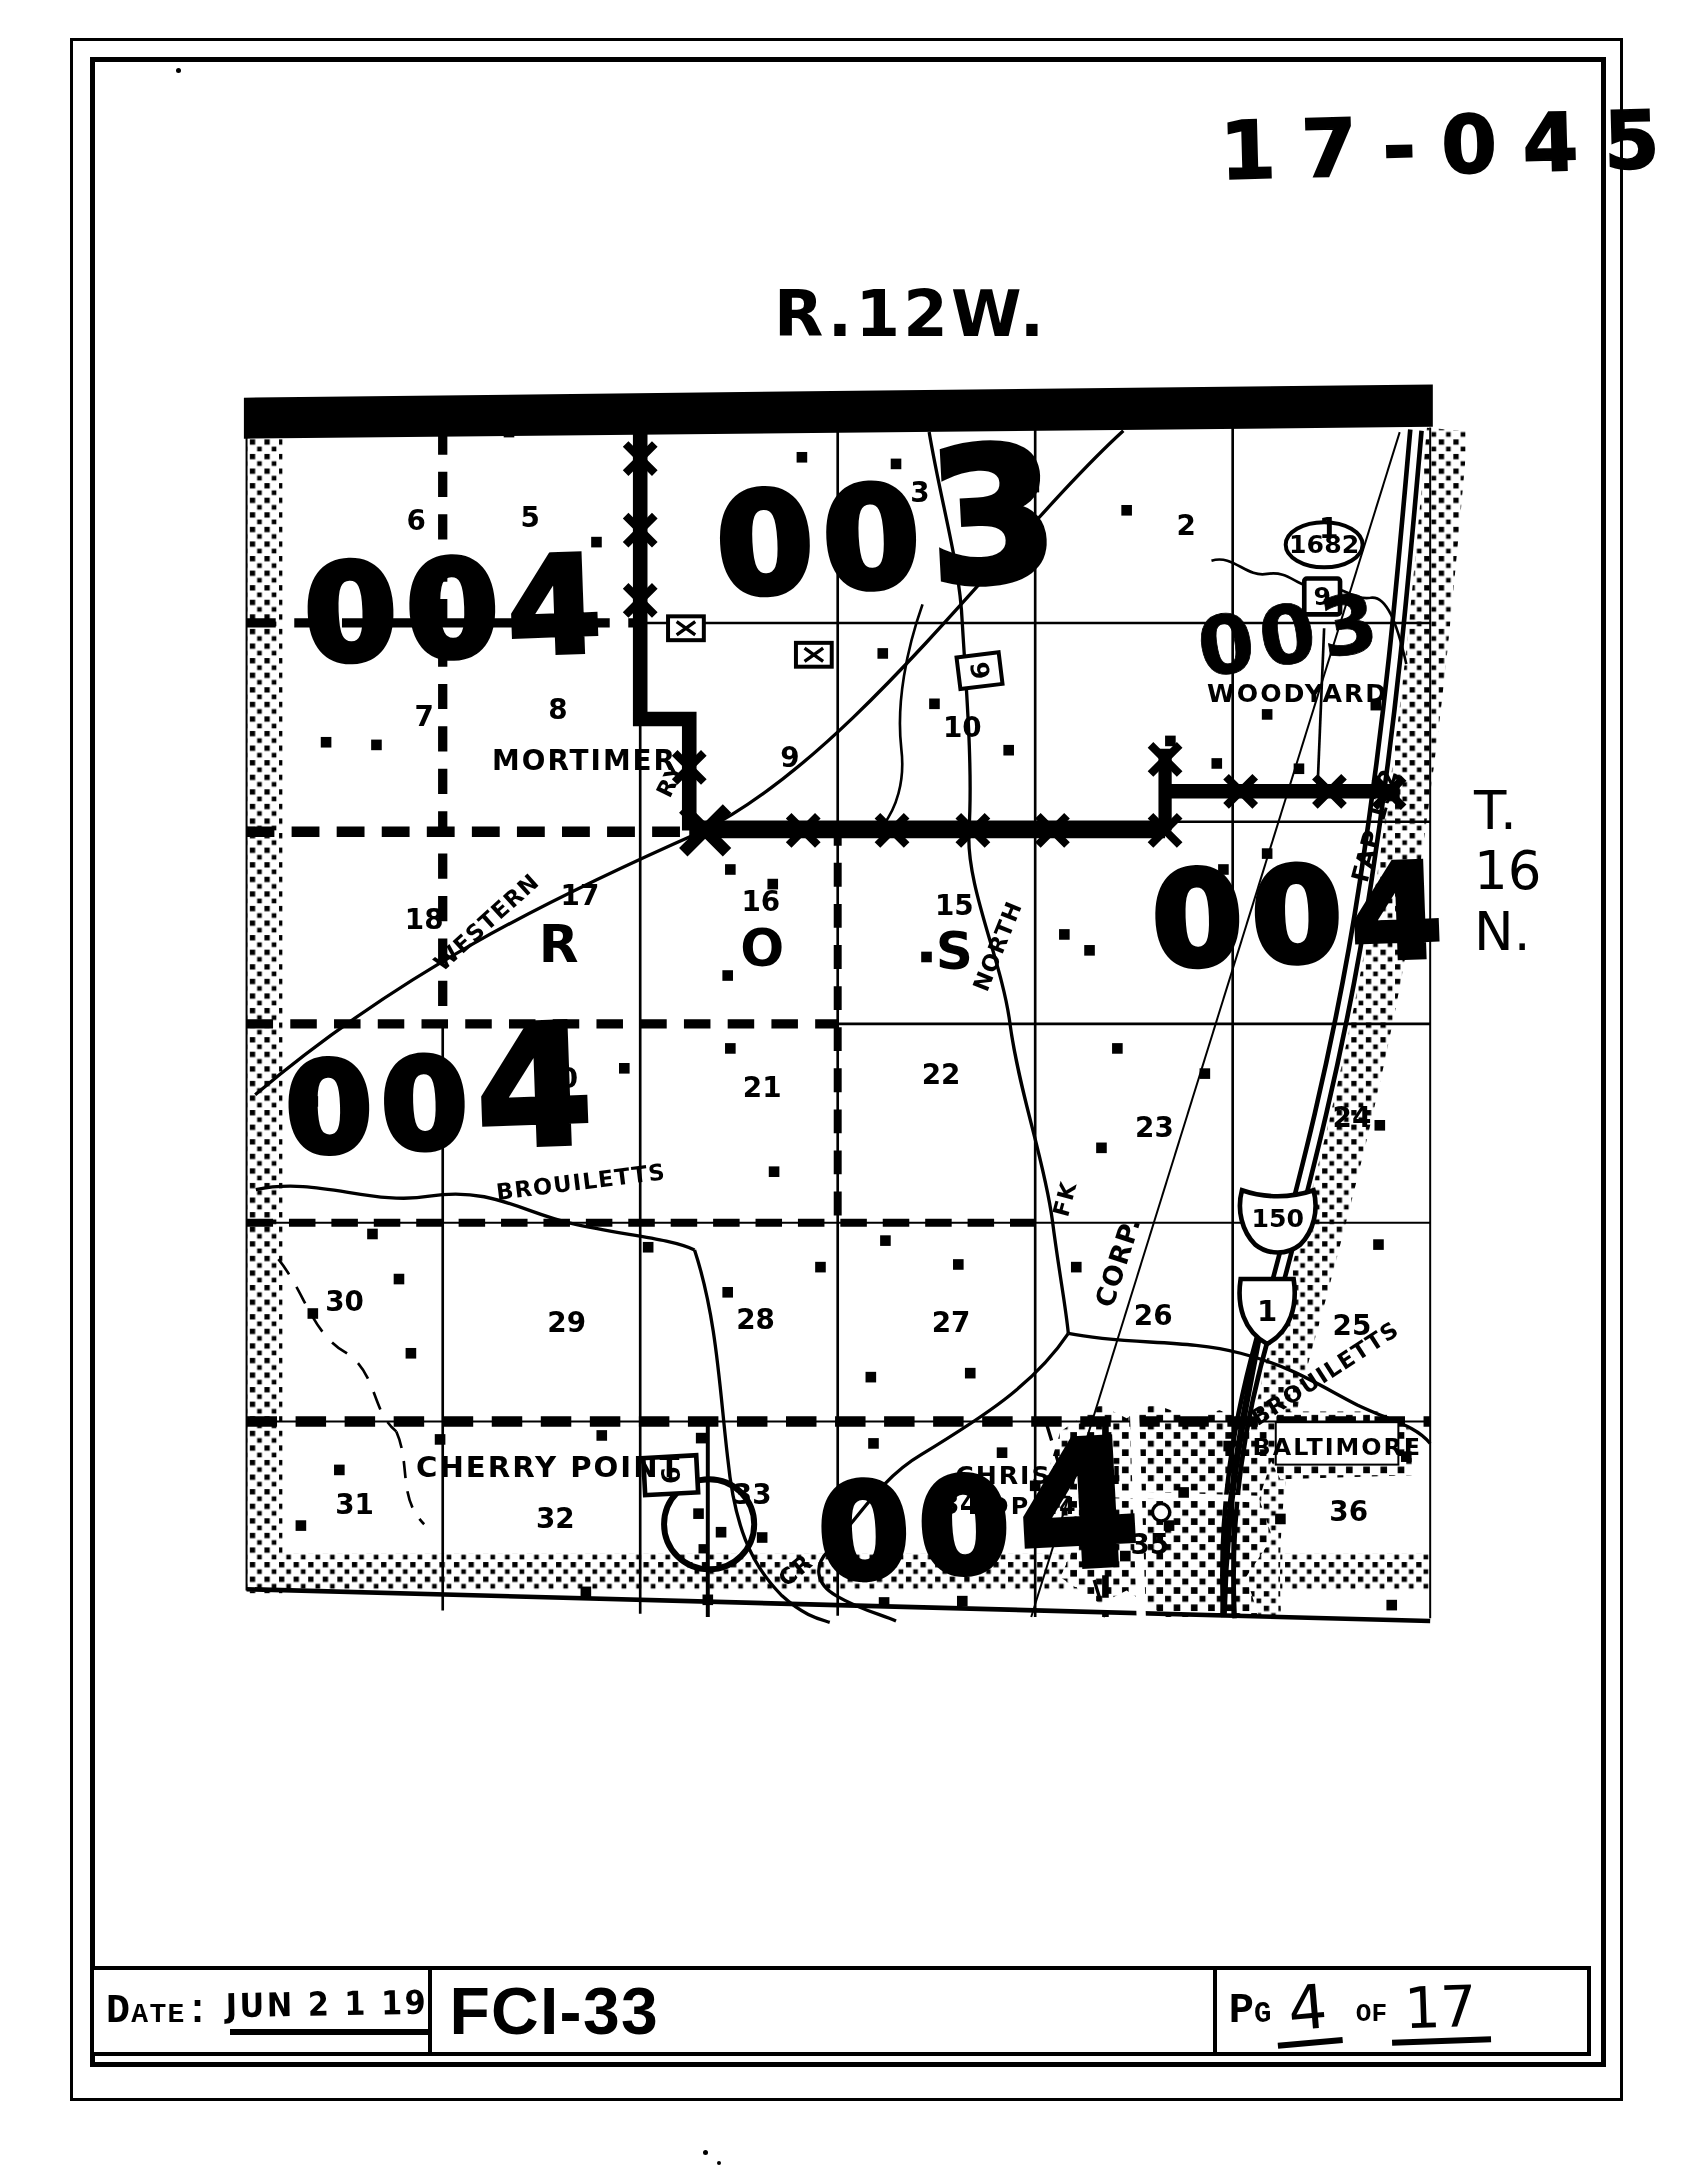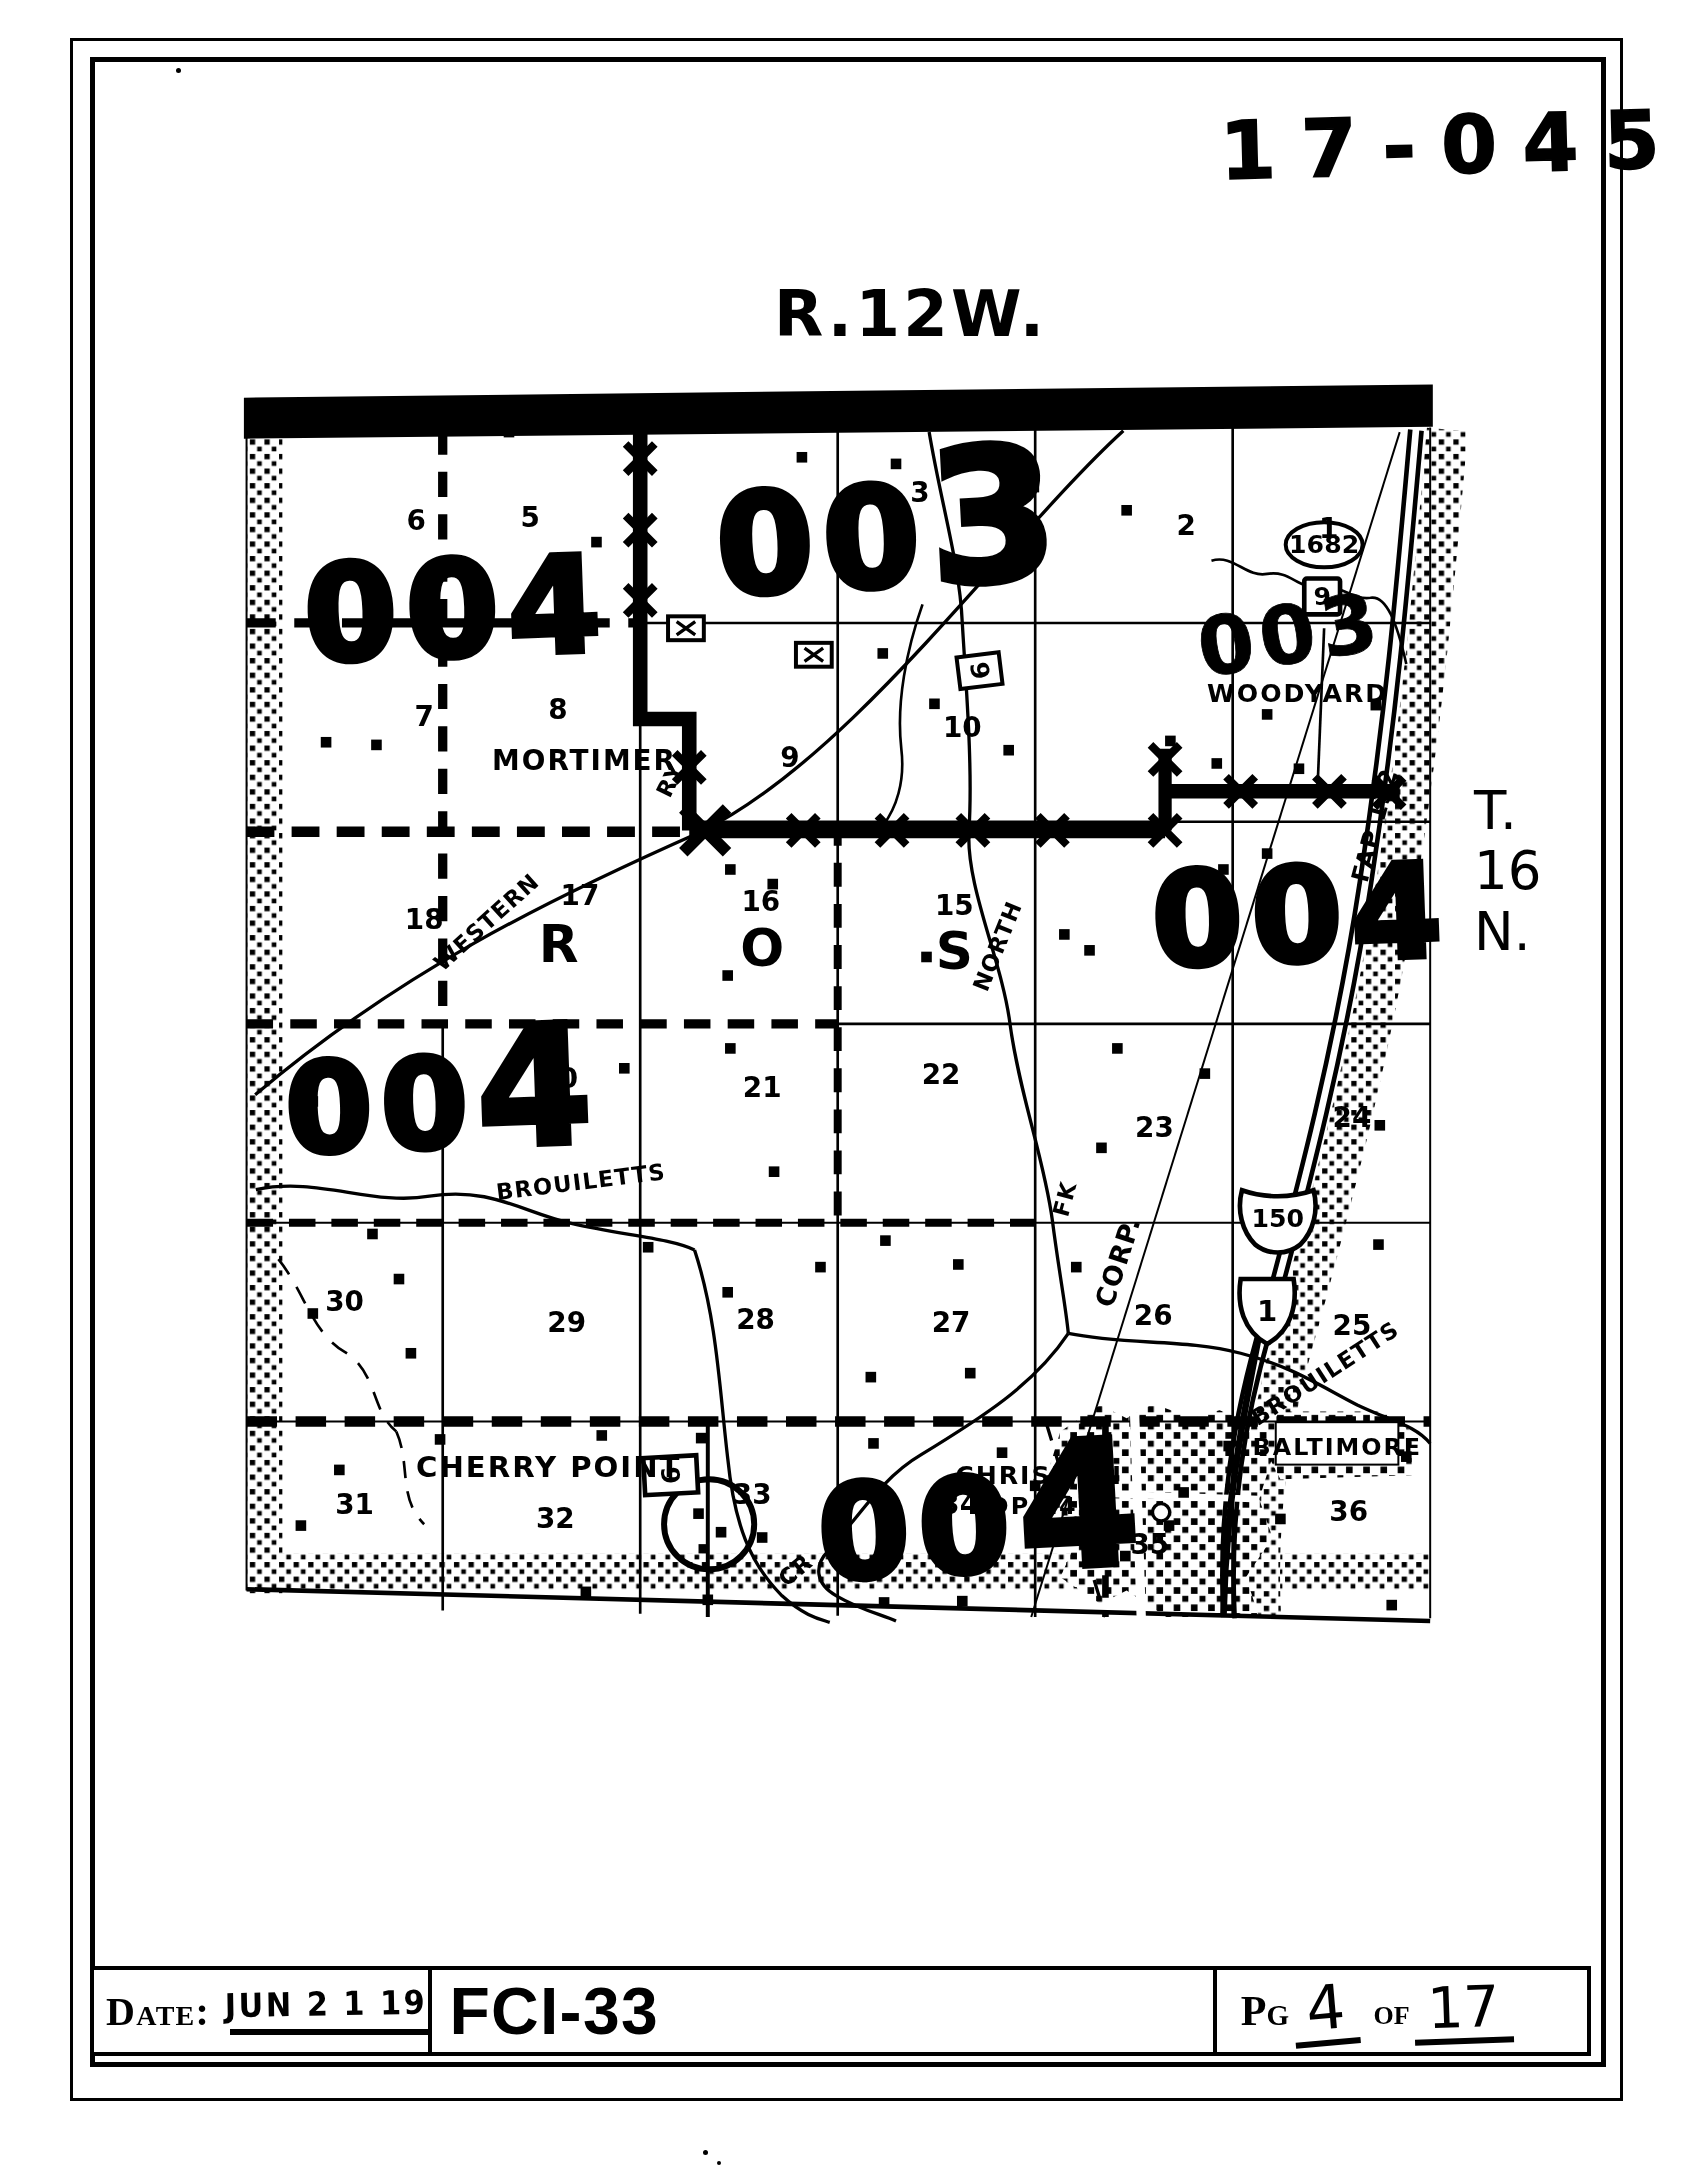--- a/index.html
+++ b/index.html
@@ -26,7 +26,7 @@
   #f-date{width:343px}
   #f-main{width:789px;margin-left:-4.6px}
   #f-pg{width:378px;margin-left:-4.6px}
-  .blocky{font-family:Liberation Serif, serif;font-weight:bold;font-variant:small-caps}
+  .blocky{font-family:Liberation Mono, monospace;font-weight:bold;font-variant:small-caps}
   #date-label{font-size:40px;margin-left:12px;letter-spacing:1.3px}
   #date-stamp{font-size:33px;font-weight:bold;letter-spacing:2.7px;transform:rotate(-1deg) scaleX(.92);
               margin-left:4px;margin-top:-14.6px;white-space:nowrap}

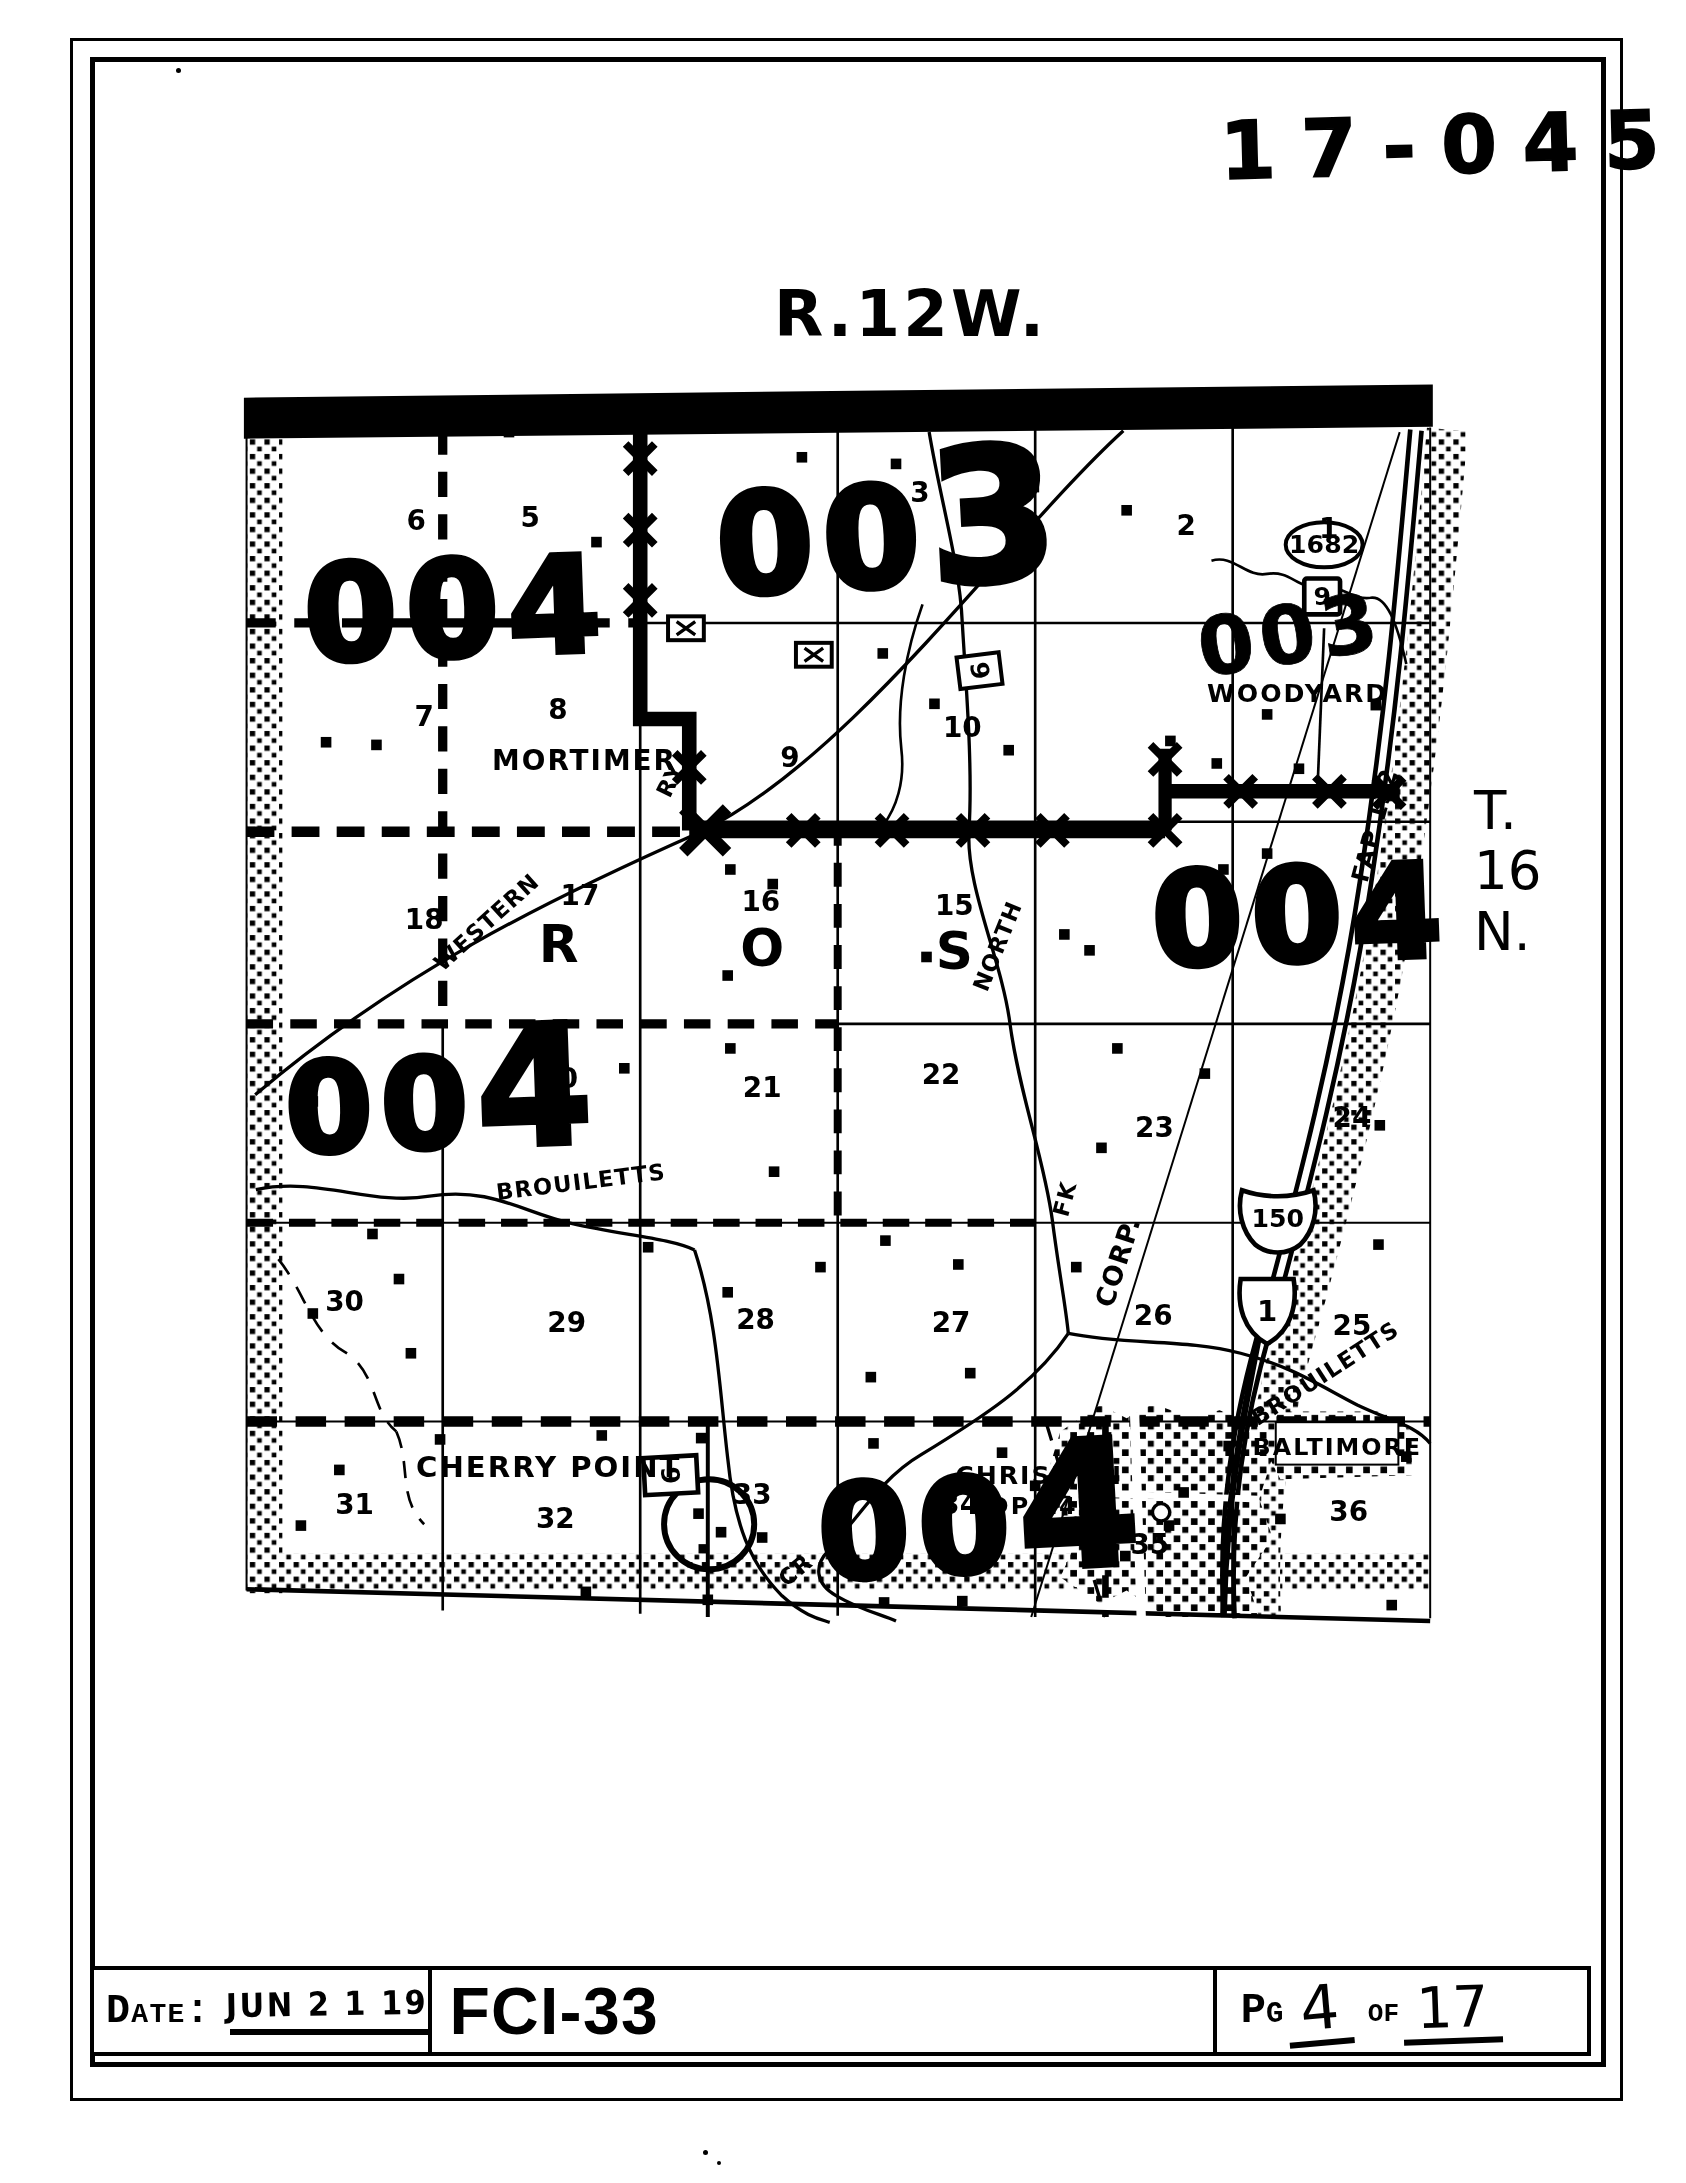--- a/index.html
+++ b/index.html
@@ -34,7 +34,7 @@
   #form-code{font-size:66px;font-family:Liberation Sans, sans-serif;font-weight:bold;margin-left:17px;
              letter-spacing:1.3px;white-space:nowrap}
   #form-name{font-size:49px;margin-left:6.6px;letter-spacing:0.7px;white-space:nowrap}
-  #pg-label{font-size:42px;margin-left:24px}
+  #pg-label{font-size:42px;margin-left:12px}
   .hand-num{font-size:61px;font-weight:400;transform:rotate(-5deg);display:inline-block;
             border-bottom:6px solid #000;padding:0 13.3px;margin:0 4px;line-height:1.05}
   #page-total{transform:rotate(-2deg);font-size:57px}

